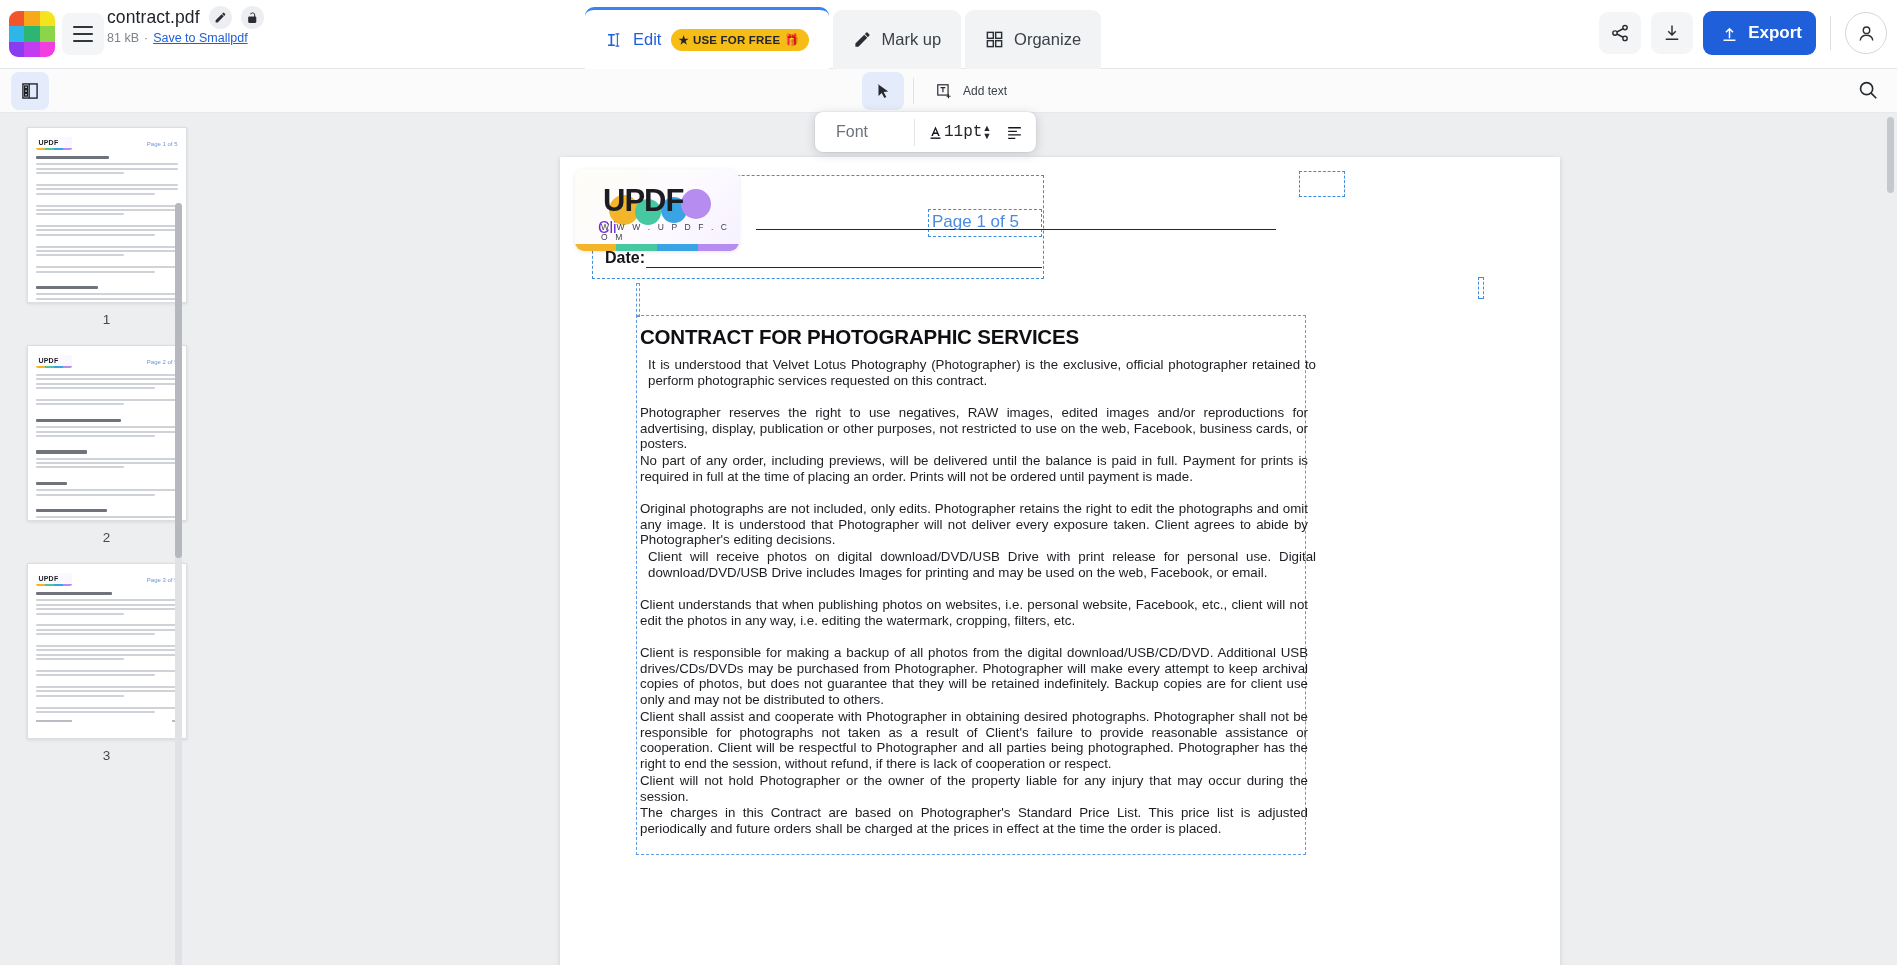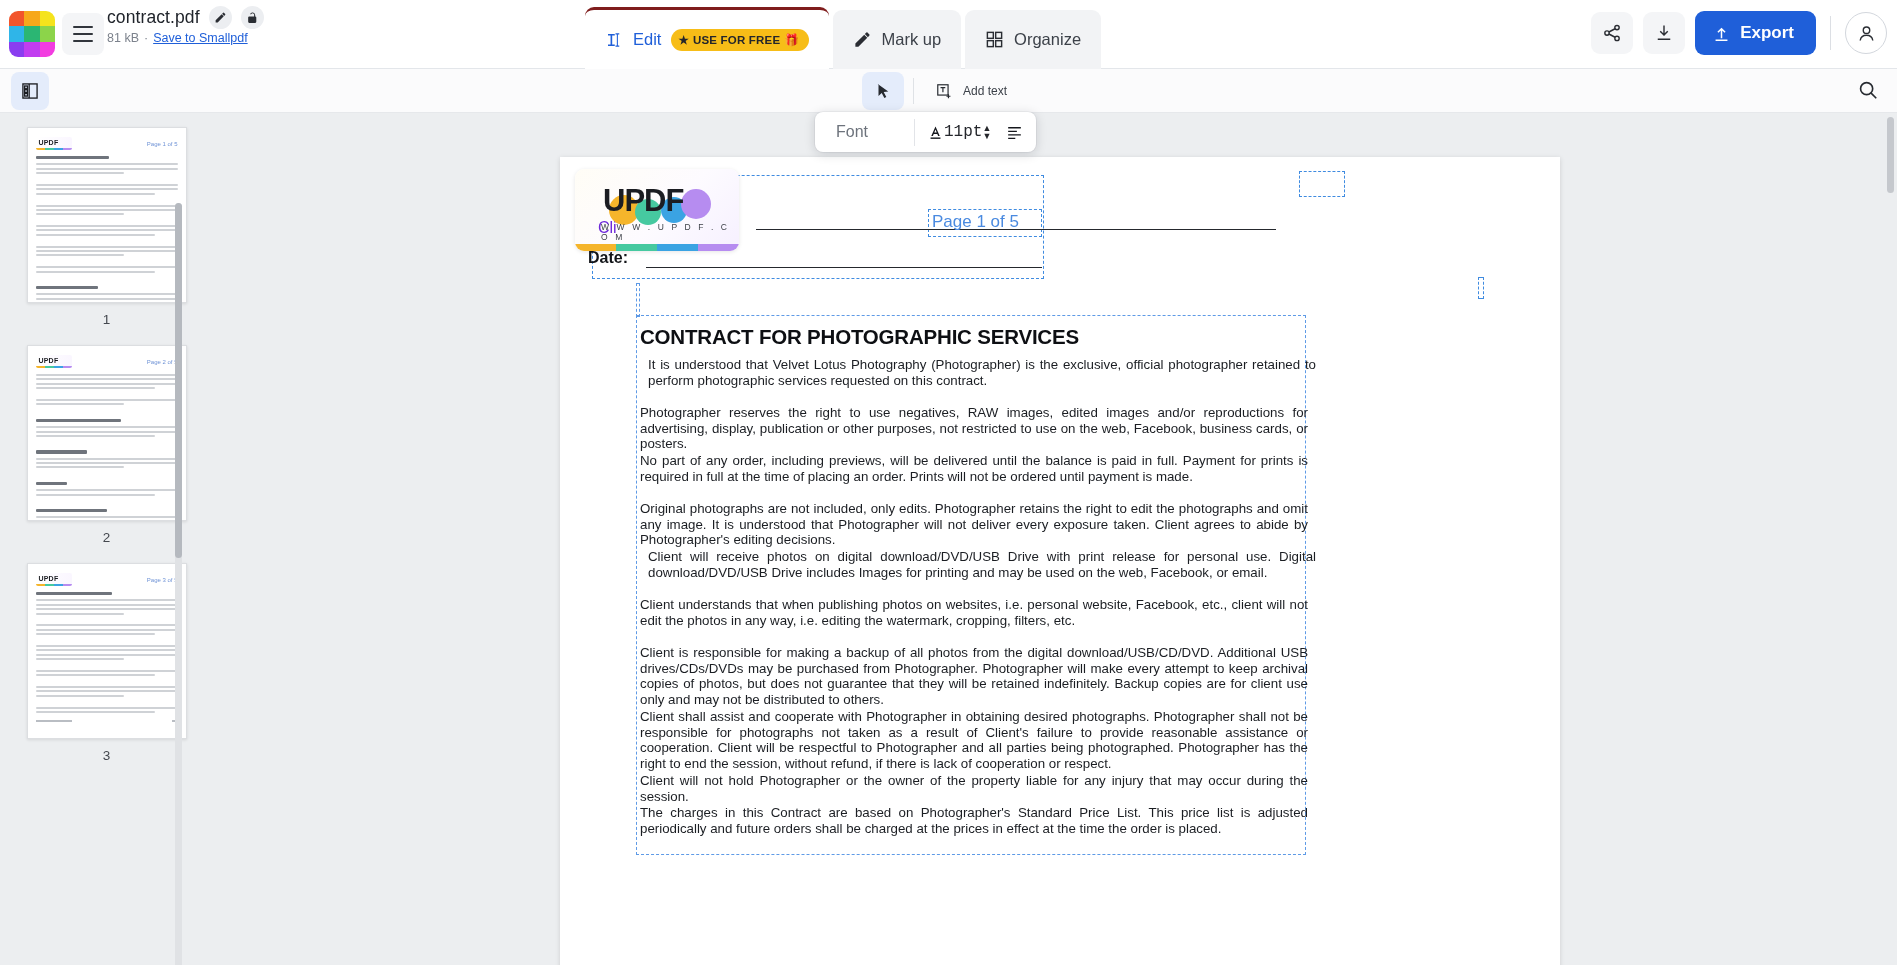--- a/index.html
+++ b/index.html
@@ -47,7 +47,7 @@
     padding: 0 20px; border-radius: 9px 9px 0 0; font-size: 16.5px; color: #3c4149;
     background: #f2f3f5; margin-right: 4px; position: relative;
   }
-  .tab.active { background: #ffffff; color: #1f5fd9; border-top: 3px solid #7f1d1d; height: 62px; }
+  .tab.active { background: #ffffff; color: #1f5fd9; border-top: 3px solid #3b82f6; height: 62px; }
   .tab.active .tab-label { color: #1f5fd9; }
   .pill {
     display: inline-flex; align-items: center; gap: 4px;

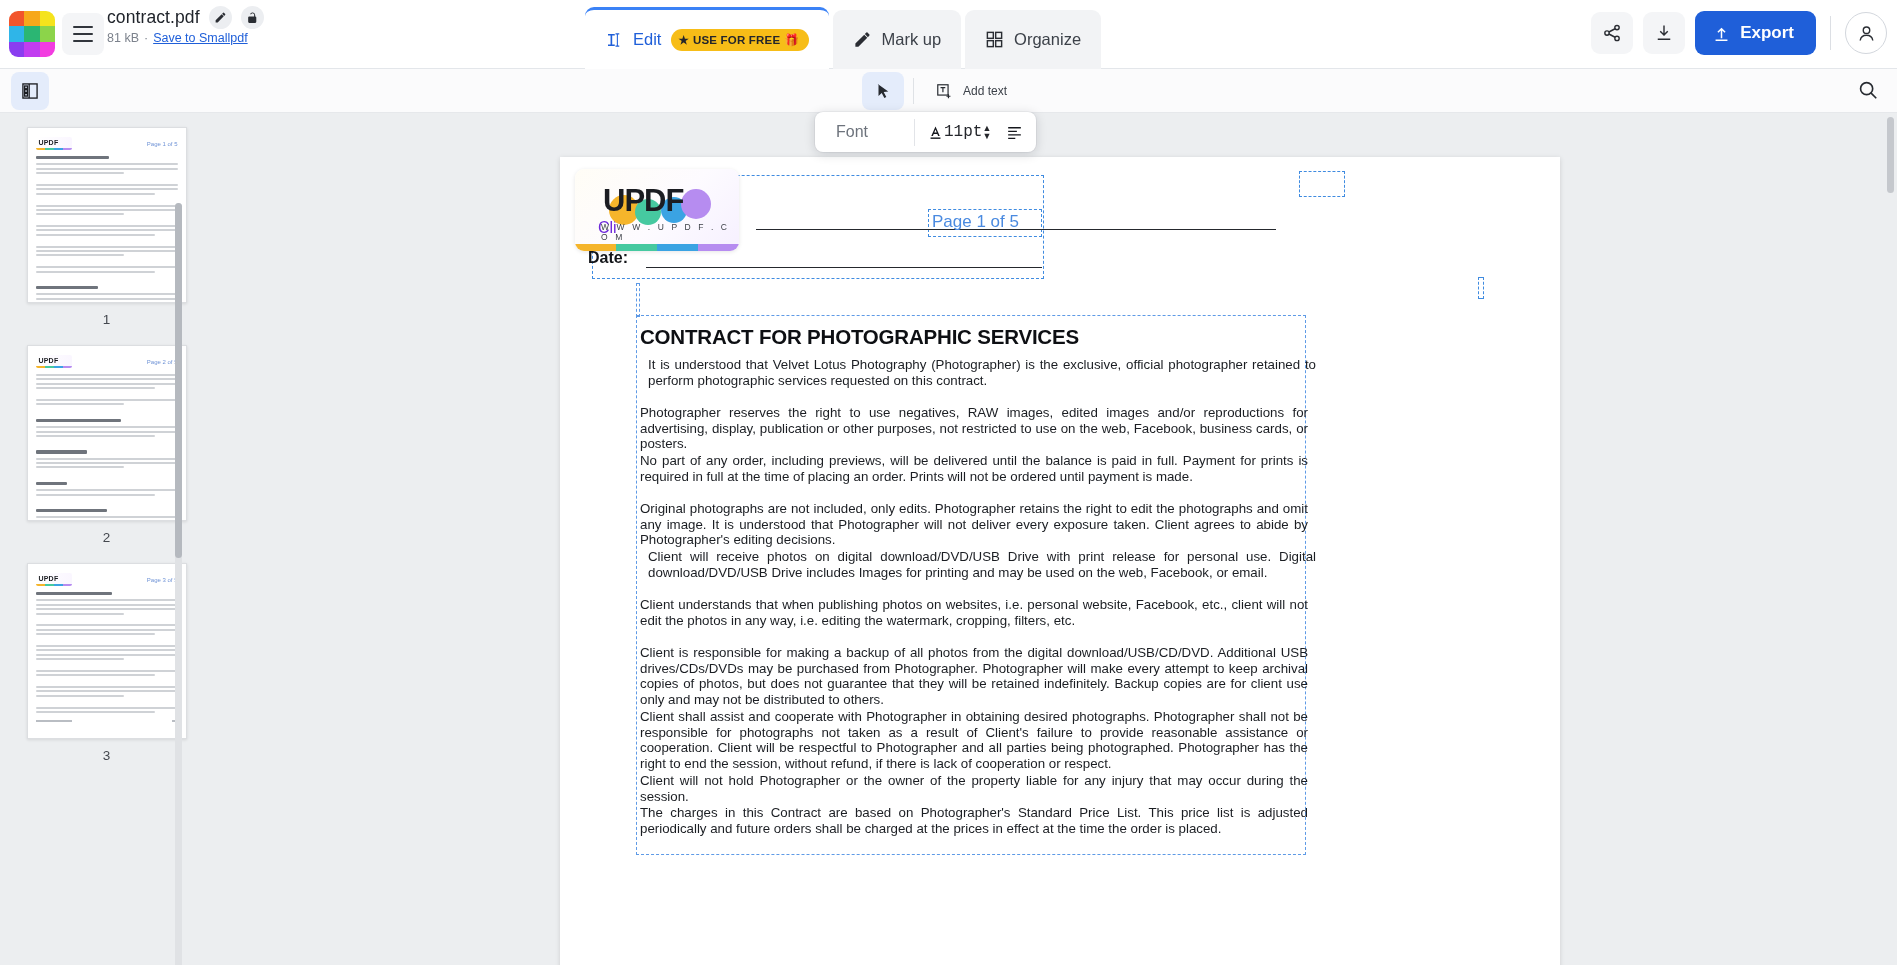--- a/index.html
+++ b/index.html
@@ -60,7 +60,7 @@
             display: flex; align-items: center; justify-content: center; }
   .export-btn {
     height: 44px; background: #1f5fd9; color: #fff; border-radius: 9px;
-    display: flex; align-items: center; gap: 9px; padding: 0 22px 0 17px;
+    display: flex; align-items: center; gap: 9px; padding: 0 14px 0 17px;
     font-size: 17px; font-weight: bold;
   }
   .vdiv { width: 1px; height: 34px; background: #dcdfe4; margin: 0 4px; }

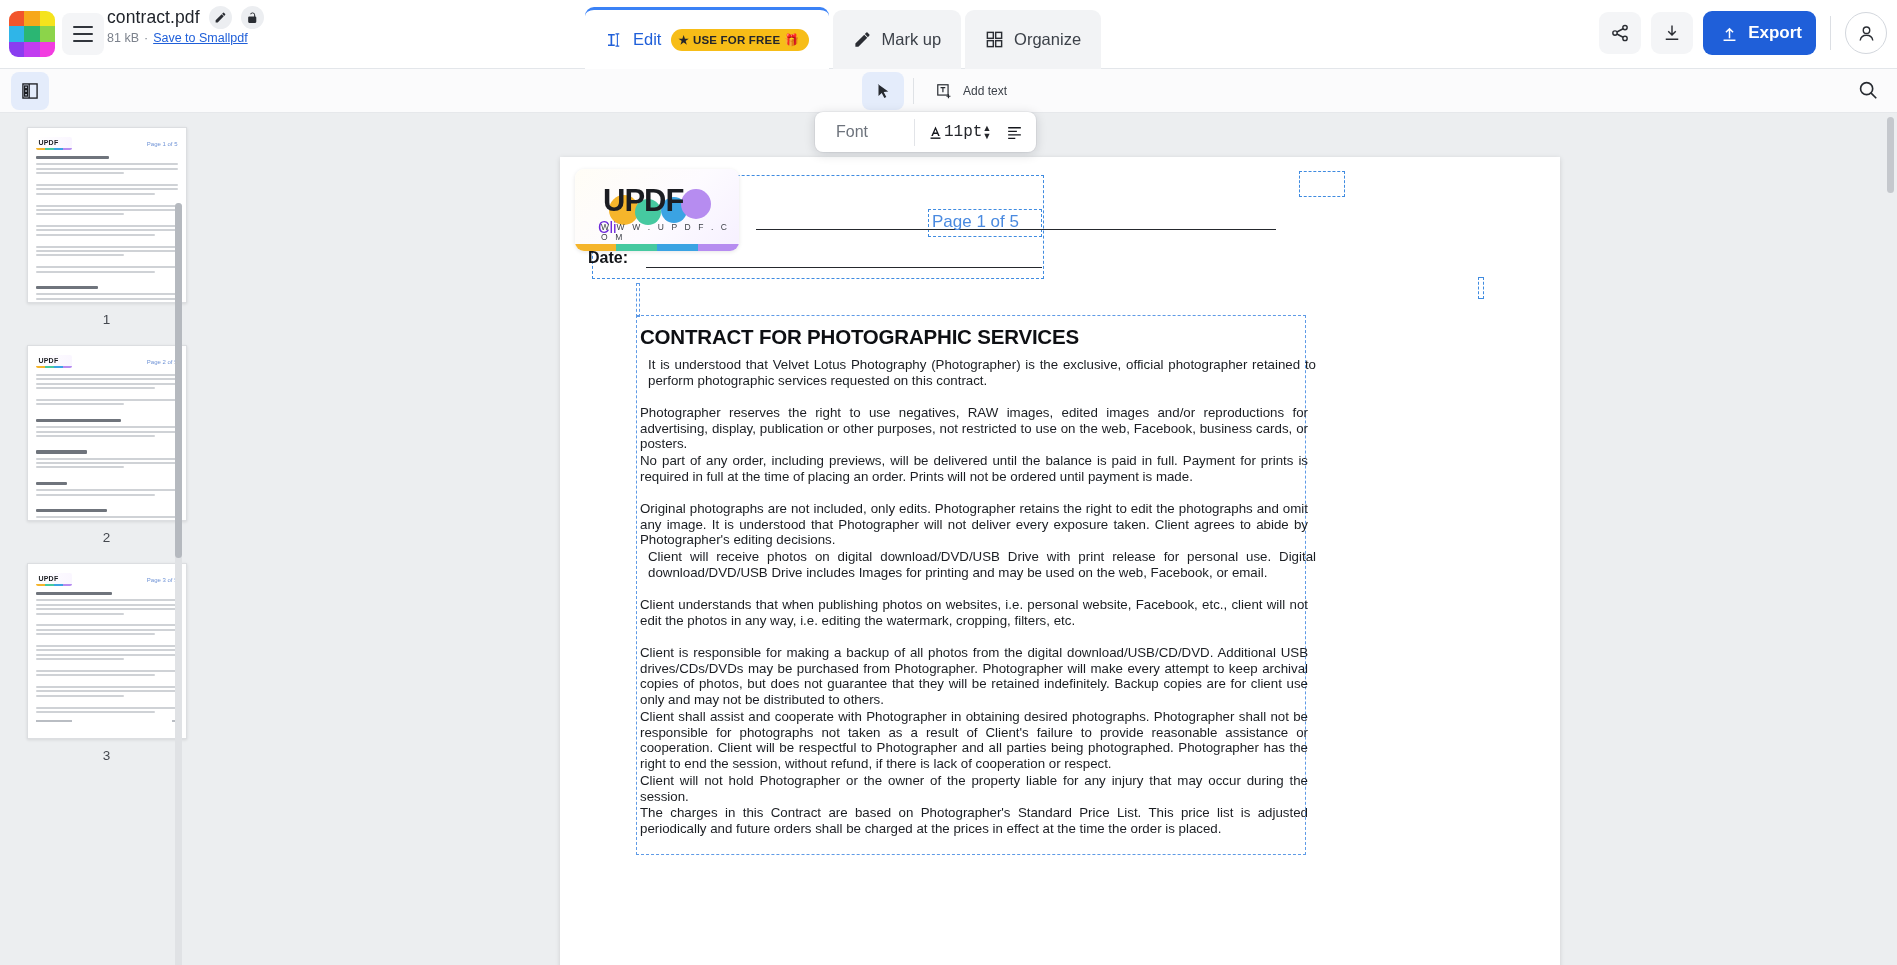--- a/index.html
+++ b/index.html
@@ -515,7 +515,7 @@
     <div class="doc-rule" style="left:196px; top:72px; width:520px;"></div>
     <div class="page-of" style="left:372px; top:55px;">Page 1 of 5</div>
 
-    <div class="date-label" style="left:28px; top:92px;">Date:</div>
+    <div class="date-label" style="left:45px; top:92px;">Date:</div>
     <div class="doc-rule" style="left:86px; top:110px; width:396px;"></div>
 
     <div class="ebox tight" style="left:76px; top:126px; width:4px; height:34px;"></div>

